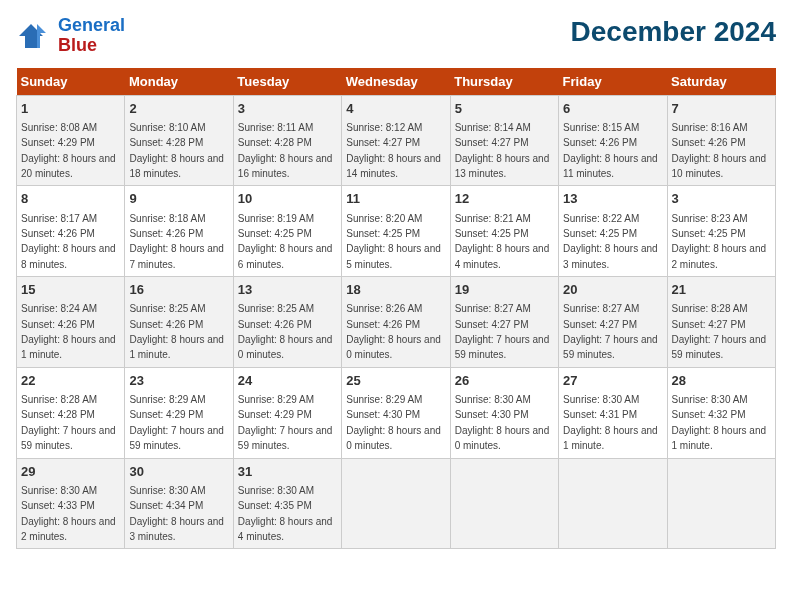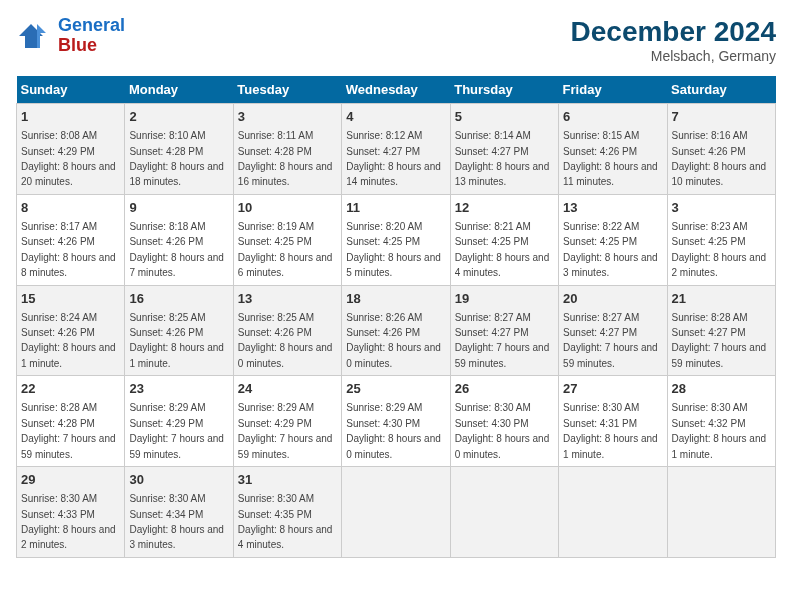--- a/index.html
+++ b/index.html
@@ -105,7 +105,6 @@
   </div>
   <div class="title-area">
     <div class="main-title">December 2024</div>
-    <div class="sub-title">Melsbach, Germany</div>
   </div>
 </div>
 

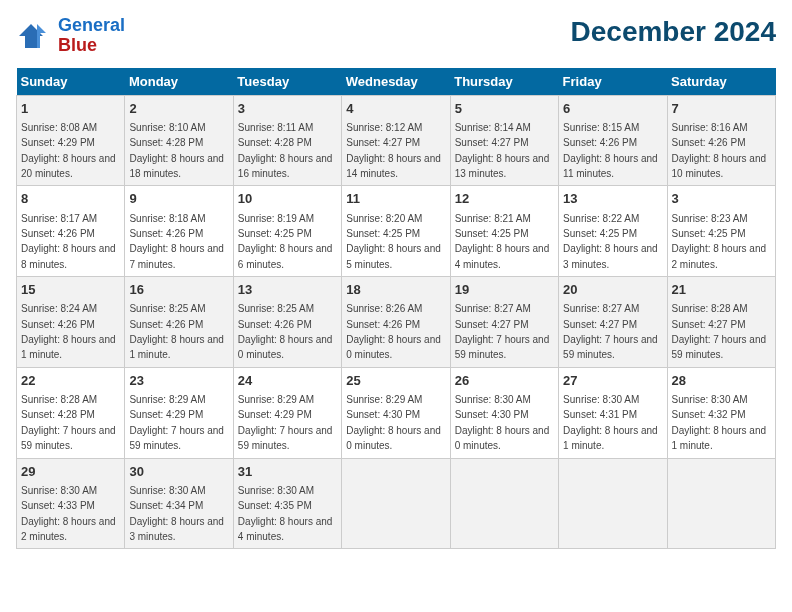--- a/index.html
+++ b/index.html
@@ -52,7 +52,7 @@
       font-size: 11px;
     }
     thead th {
-      background-color: #0369a1;
+      background-color: #c2410c;
       color: #fff;
       padding: 6px 4px;
       text-align: left;

